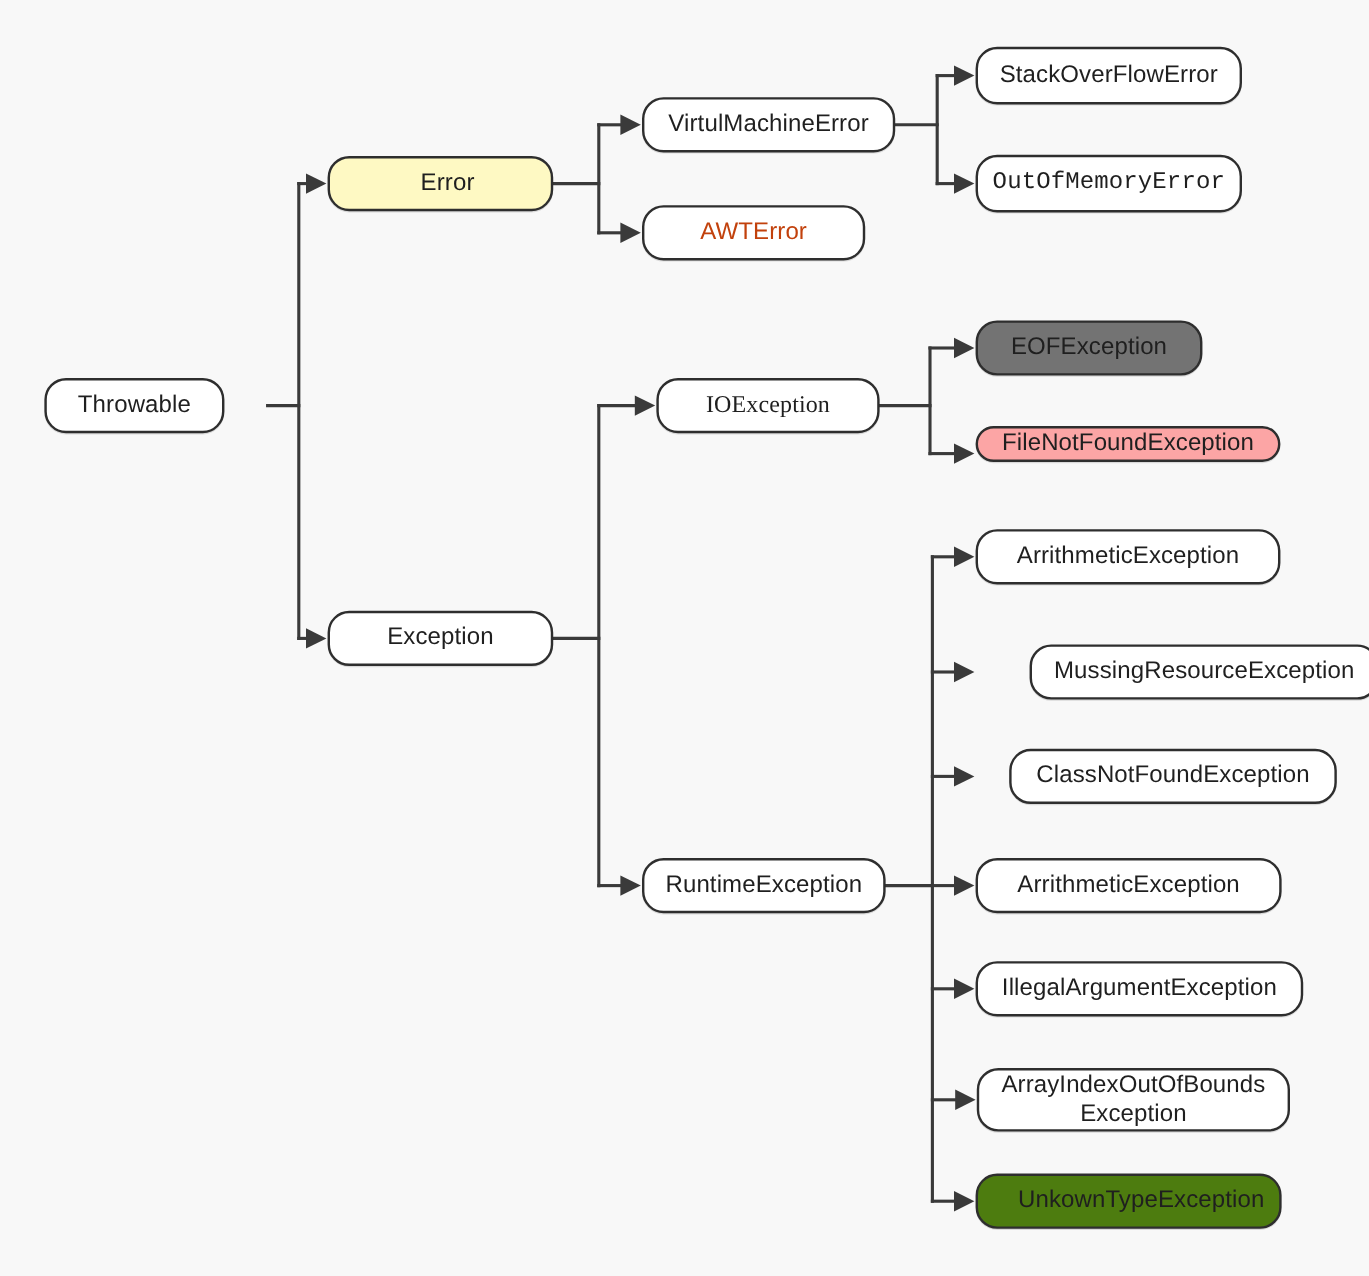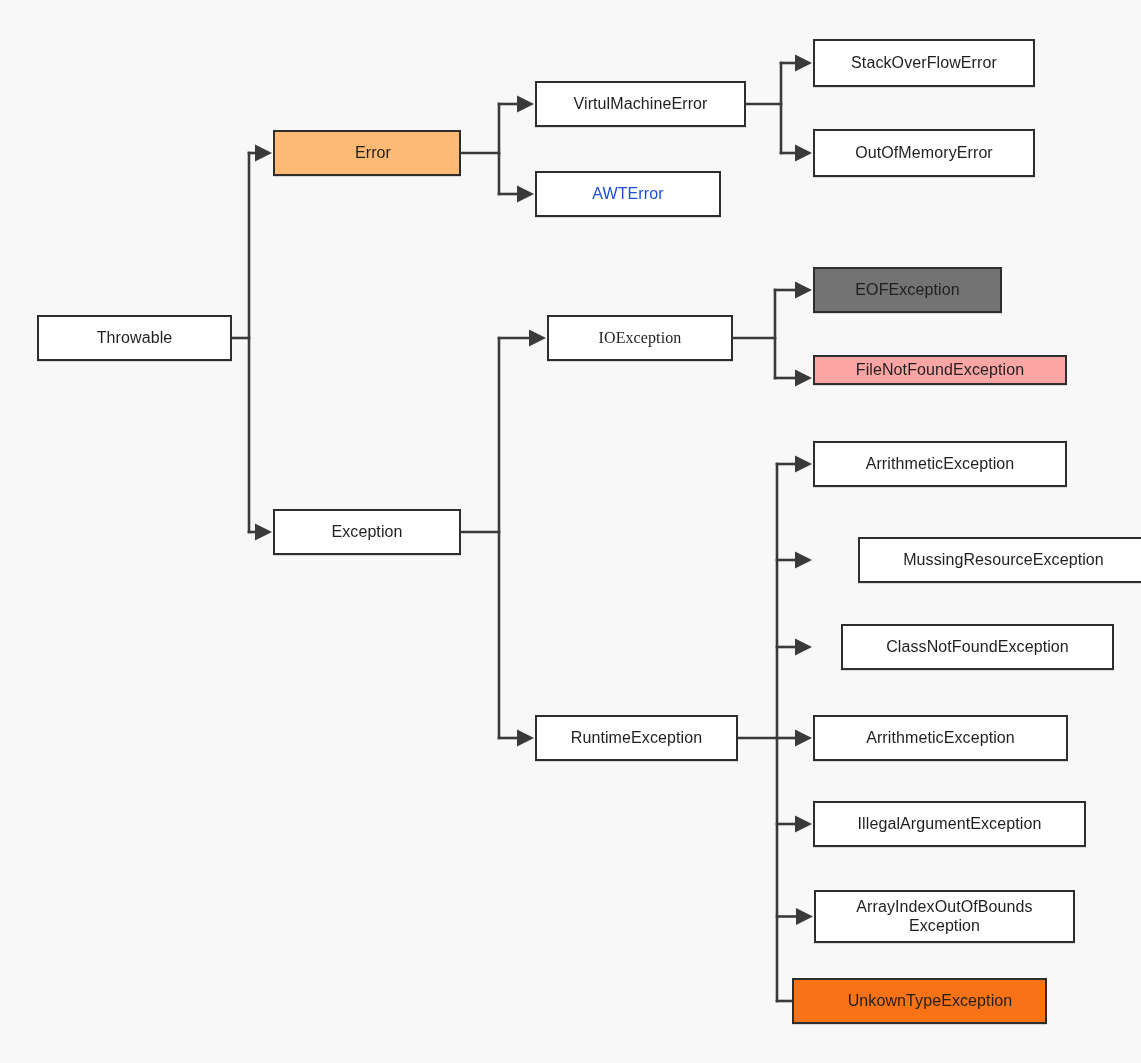--- a/index.html
+++ b/index.html
@@ -28,13 +28,13 @@
     box-sizing: border-box;
     background: #ffffff;
     border: 2.4px solid #2e2e2e;
-    border-radius: 0;
+    border-radius: 18px;
     display: flex;
     align-items: center;
     justify-content: center;
     text-align: center;
     color: #1f1f1f;
-    font-size: 16px;
+    font-size: 20px;
     line-height: 1.18;
     letter-spacing: 0.1px;
     padding: 2px 6px;

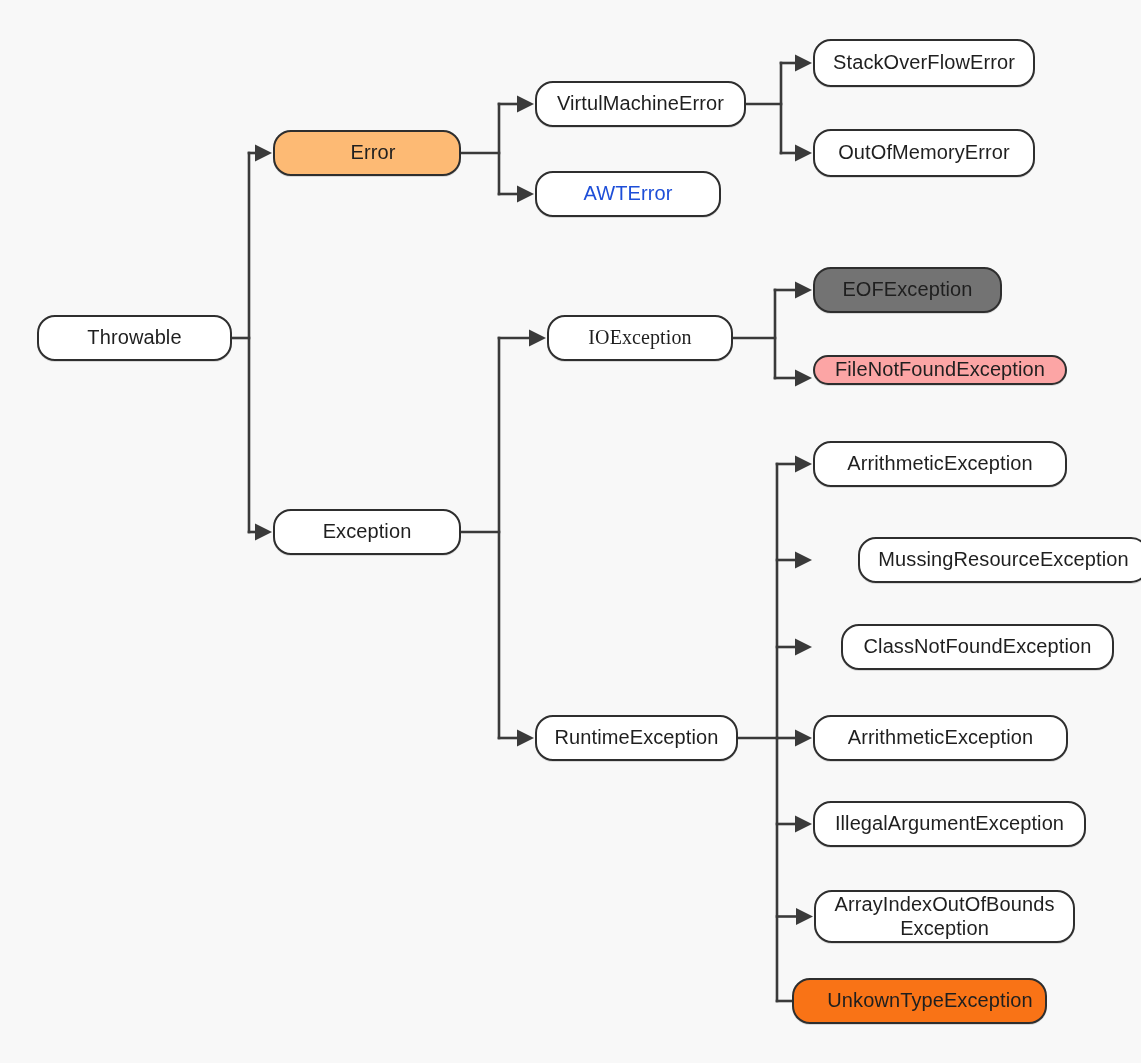--- a/index.html
+++ b/index.html
@@ -113,7 +113,7 @@
       <div class="node" style="left: 37px; top: 315px; width: 195px; height: 46px; background: rgb(255, 255, 255); border-color: rgb(46, 46, 46); color: rgb(31, 31, 31);">
         <span class="label">Throwable</span>
       </div>
-      <div class="node" style="left: 273px; top: 130px; width: 188px; height: 46px; background: #fdba74; border-color: rgb(46, 46, 46); color: rgb(31, 31, 31); padding-left: 18px;">
+      <div class="node" style="left: 273px; top: 130px; width: 188px; height: 46px; background: #fef9c3; border-color: rgb(46, 46, 46); color: rgb(31, 31, 31); padding-left: 18px;">
         <span class="label">Error</span>
       </div>
       <div class="node" style="left: 273px; top: 509px; width: 188px; height: 46px; background: rgb(255, 255, 255); border-color: rgb(46, 46, 46); color: rgb(31, 31, 31);">

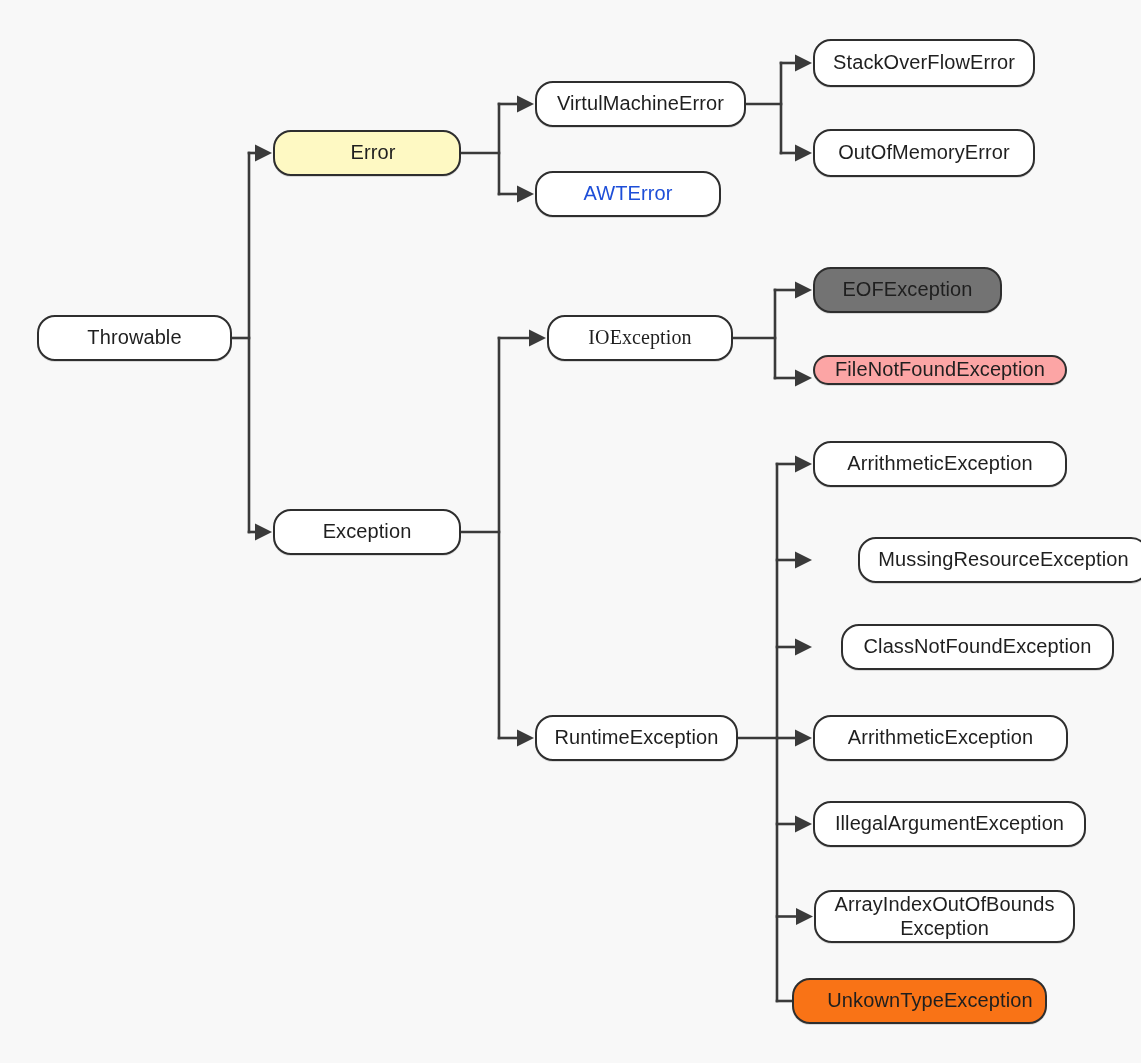--- a/index.html
+++ b/index.html
@@ -134,7 +134,7 @@
       <div class="node" style="left: 813px; top: 39px; width: 222px; height: 48px; background: rgb(255, 255, 255); border-color: rgb(46, 46, 46); color: rgb(31, 31, 31);">
         <span class="label">StackOverFlowError</span>
       </div>
-      <div class="node" style="left: 813px; top: 129px; width: 222px; height: 48px; background: rgb(255, 255, 255); border-color: rgb(46, 46, 46); color: rgb(31, 31, 31);">
+      <div class="node" style="left: 813px; top: 129px; width: 222px; height: 48px; background: rgb(255, 255, 255); border-color: rgb(46, 46, 46); color: rgb(31, 31, 31); font-family: Liberation Mono, monospace;">
         <span class="label">OutOfMemoryError</span>
       </div>
       <div class="node" style="left: 813px; top: 267px; width: 189px; height: 46px; background: #737373; border-color: rgb(46, 46, 46); color: rgb(31, 31, 31);">

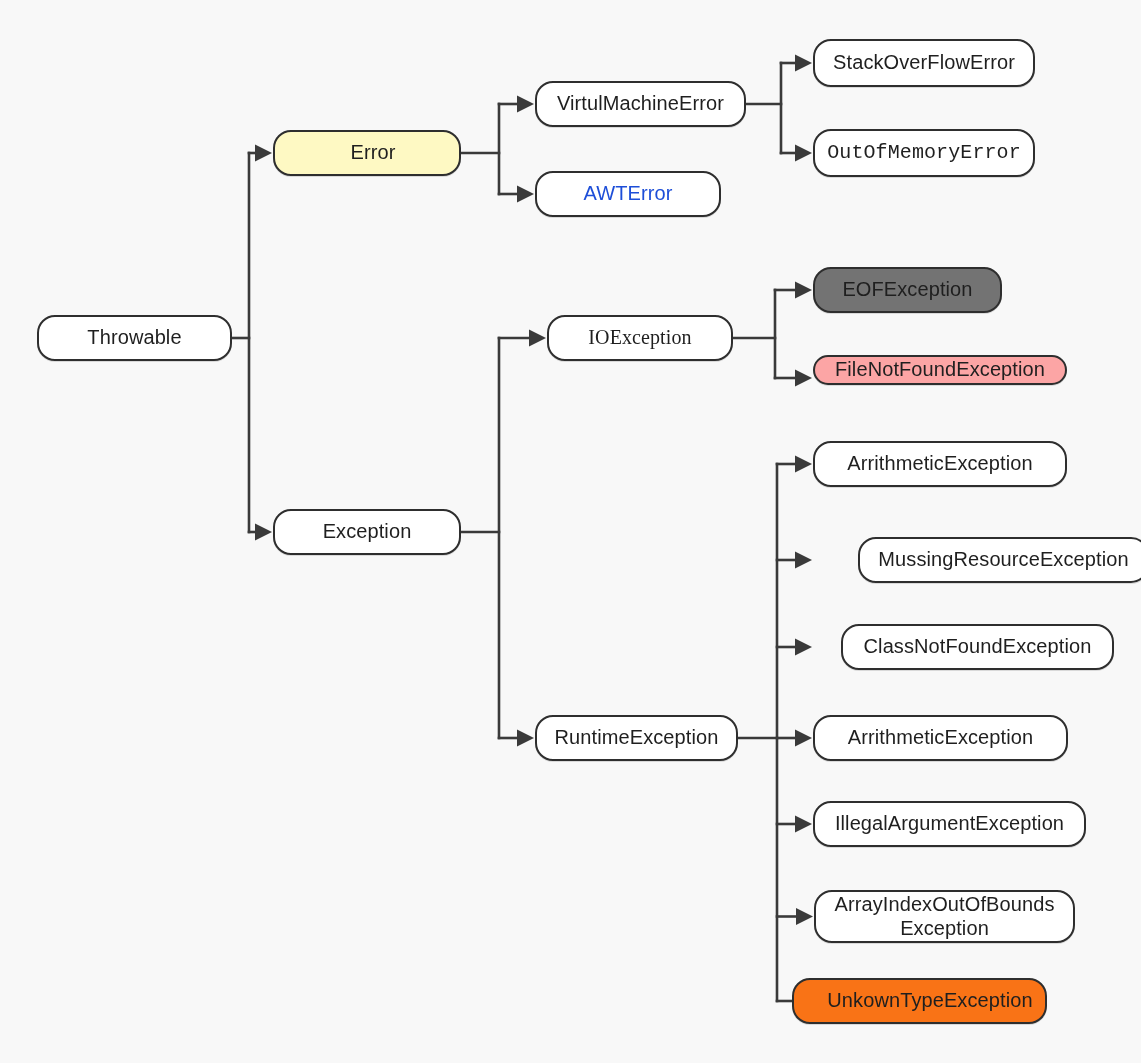--- a/index.html
+++ b/index.html
@@ -122,7 +122,7 @@
       <div class="node" style="left: 535px; top: 81px; width: 211px; height: 46px; background: rgb(255, 255, 255); border-color: rgb(46, 46, 46); color: rgb(31, 31, 31);">
         <span class="label">VirtulMachineError</span>
       </div>
-      <div class="node" style="left: 535px; top: 171px; width: 186px; height: 46px; background: rgb(255, 255, 255); border-color: rgb(46, 46, 46); color: #1d4ed8;">
+      <div class="node" style="left: 535px; top: 171px; width: 186px; height: 46px; background: rgb(255, 255, 255); border-color: rgb(46, 46, 46); color: #c2410c;">
         <span class="label">AWTError</span>
       </div>
       <div class="node" style="left: 547px; top: 315px; width: 186px; height: 46px; background: rgb(255, 255, 255); border-color: rgb(46, 46, 46); color: rgb(31, 31, 31); font-family: Liberation Serif, serif;">

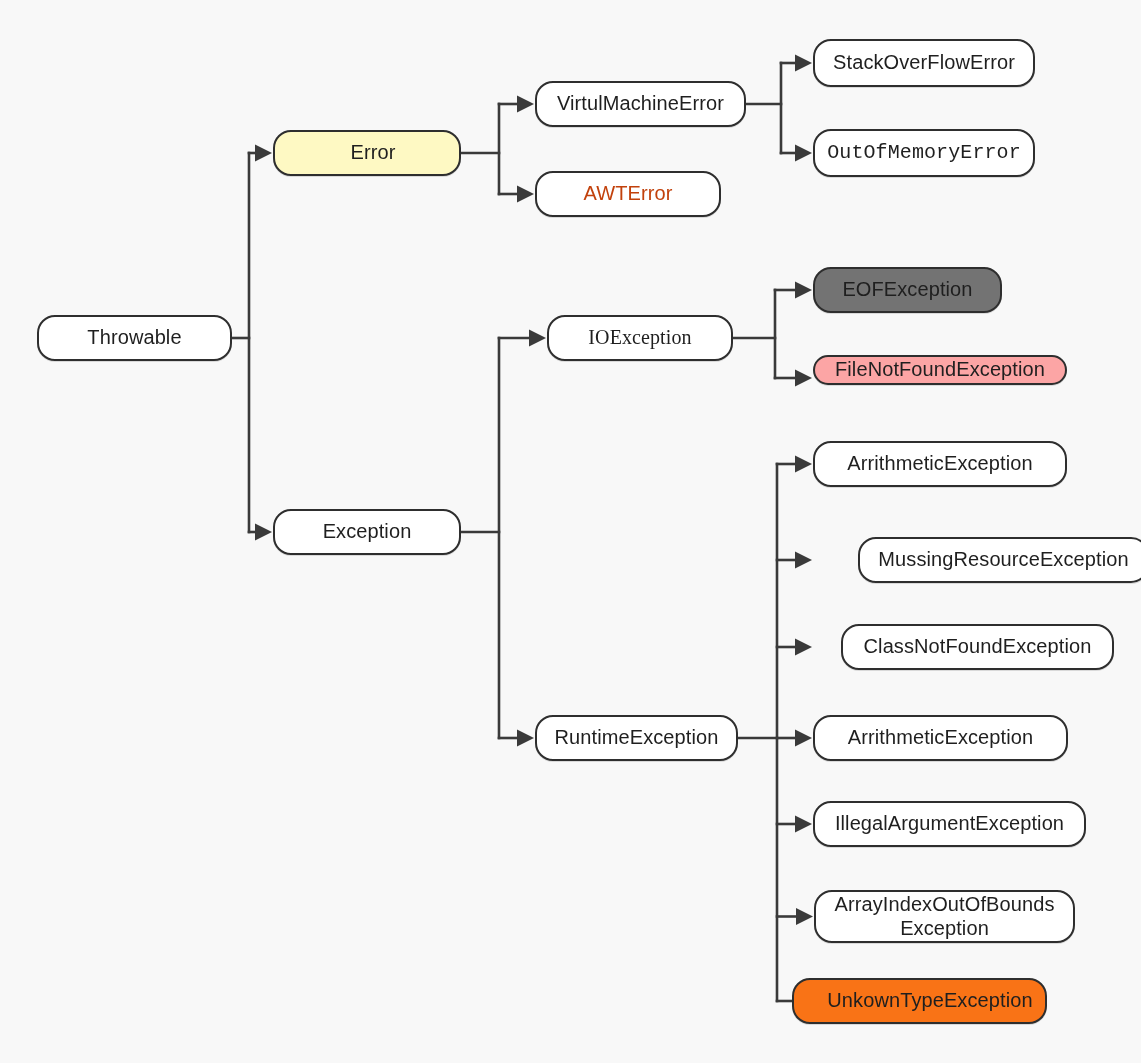--- a/index.html
+++ b/index.html
@@ -110,7 +110,7 @@
       </g>
     </svg>
   <div id="nodes">
-      <div class="node" style="left: 37px; top: 315px; width: 195px; height: 46px; background: rgb(255, 255, 255); border-color: rgb(46, 46, 46); color: rgb(31, 31, 31);">
+      <div class="node" style="left: 37px; top: 315px; width: 150px; height: 46px; background: rgb(255, 255, 255); border-color: rgb(46, 46, 46); color: rgb(31, 31, 31);">
         <span class="label">Throwable</span>
       </div>
       <div class="node" style="left: 273px; top: 130px; width: 188px; height: 46px; background: #fef9c3; border-color: rgb(46, 46, 46); color: rgb(31, 31, 31); padding-left: 18px;">

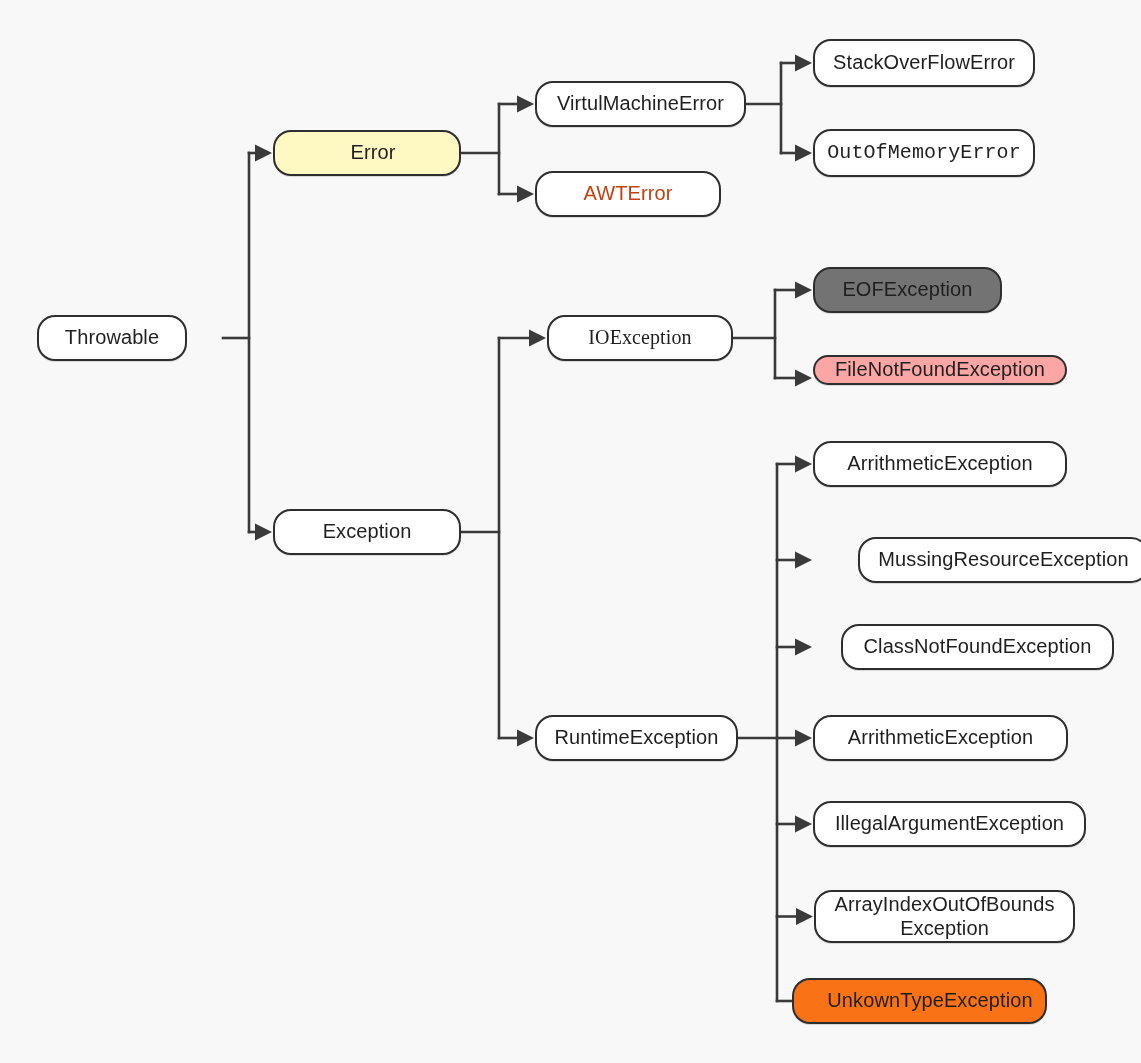--- a/index.html
+++ b/index.html
@@ -162,7 +162,7 @@
         <span class="label">ArrayIndexOutOfBounds
 Exception</span>
       </div>
-      <div class="node" style="left: 792px; top: 978px; width: 255px; height: 46px; background: #f97316; border-color: rgb(46, 46, 46); color: rgb(31, 31, 31); padding-left: 27px;">
+      <div class="node" style="left: 813px; top: 978px; width: 255px; height: 46px; background: #4d7c0f; border-color: rgb(46, 46, 46); color: rgb(31, 31, 31); padding-left: 27px;">
         <span class="label">UnkownTypeException</span>
       </div>
     </div>

